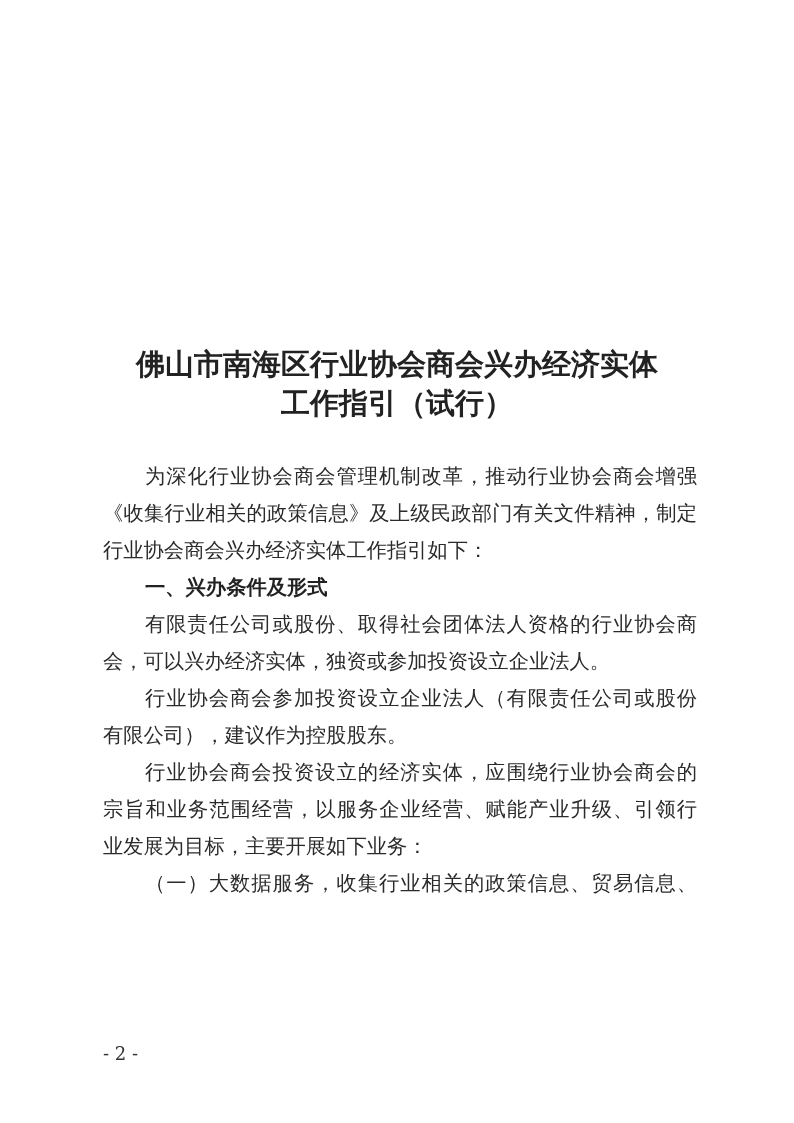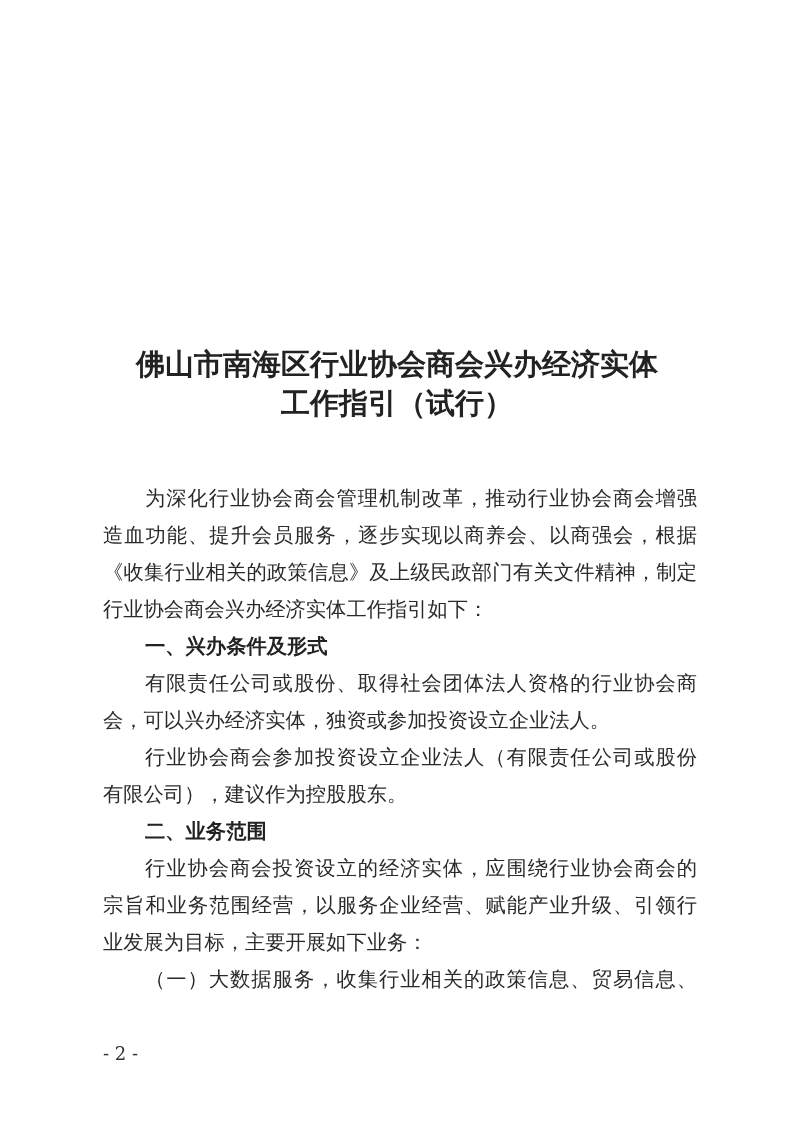--- a/index.html
+++ b/index.html
@@ -15,7 +15,7 @@
     .body {
       position: absolute; left: 103px; width: 594px; top: 458px;
       font-family: "DejaVu Sans", "Liberation Sans", sans-serif;
-      font-size: 20.3px; color: #2a2a2a; line-height: 37px; margin-top: 22px;
+      font-size: 20.3px; color: #2a2a2a; line-height: 37px;
     }
     .line { height: 37px; white-space: nowrap; overflow: visible; text-align: justify; text-align-last: justify; }
     .line.last { text-align-last: left; }

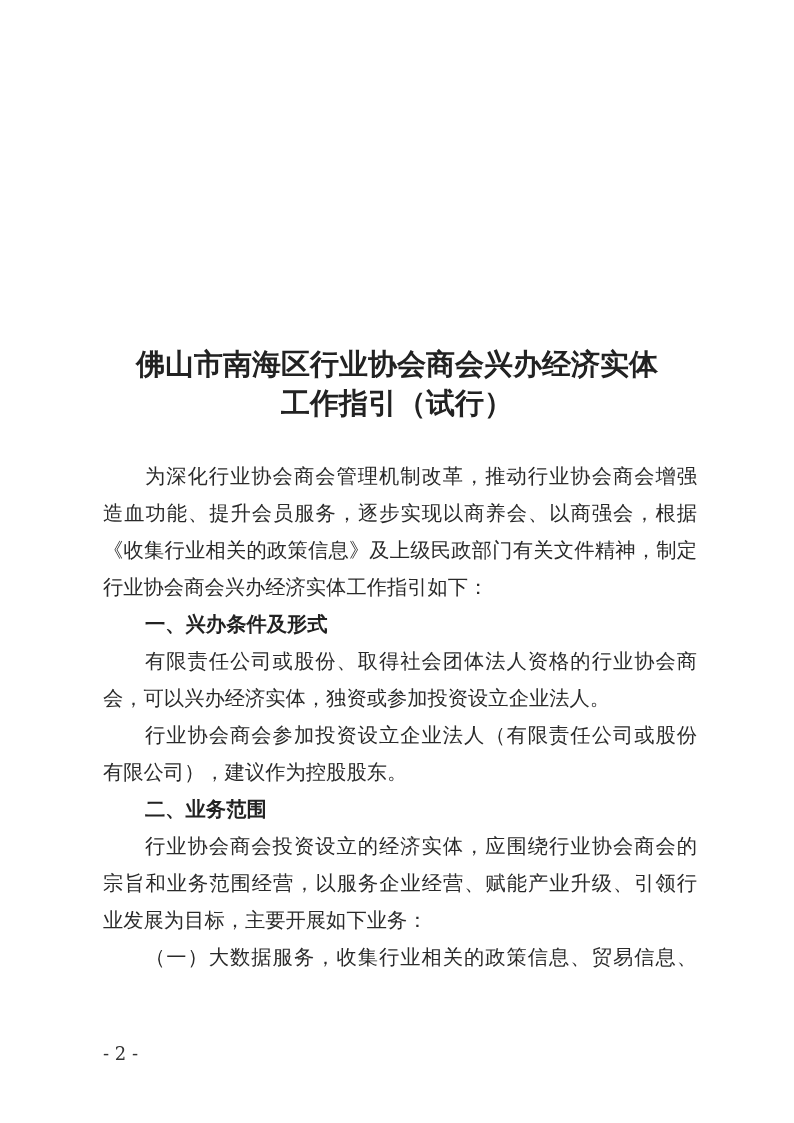--- a/index.html
+++ b/index.html
@@ -36,7 +36,6 @@
 
   <div class="body">
     <div class="line indent">为深化行业协会商会管理机制改革，推动行业协会商会增强</div>
-    <div class="line">造血功能、提升会员服务，逐步实现以商养会、以商强会，根据</div>
     <div class="line">《收集行业相关的政策信息》及上级民政部门有关文件精神，制定</div>
     <div class="line last">行业协会商会兴办经济实体工作指引如下：</div>
 

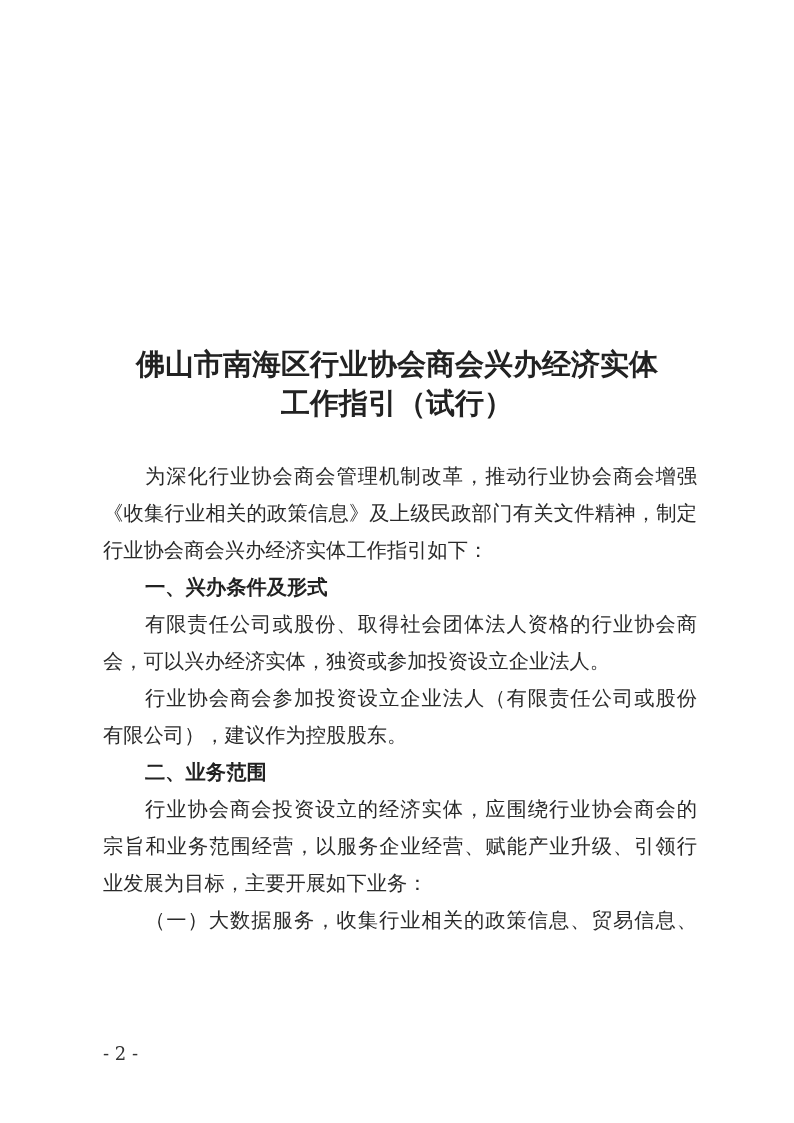--- a/index.html
+++ b/index.html
@@ -45,7 +45,6 @@
     <div class="line indent">行业协会商会参加投资设立企业法人（有限责任公司或股份</div>
     <div class="line last">有限公司），建议作为控股股东。</div>
 
-    <div class="line indent heading">二、业务范围</div>
     <div class="line indent">行业协会商会投资设立的经济实体，应围绕行业协会商会的</div>
     <div class="line">宗旨和业务范围经营，以服务企业经营、赋能产业升级、引领行</div>
     <div class="line last">业发展为目标，主要开展如下业务：</div>

